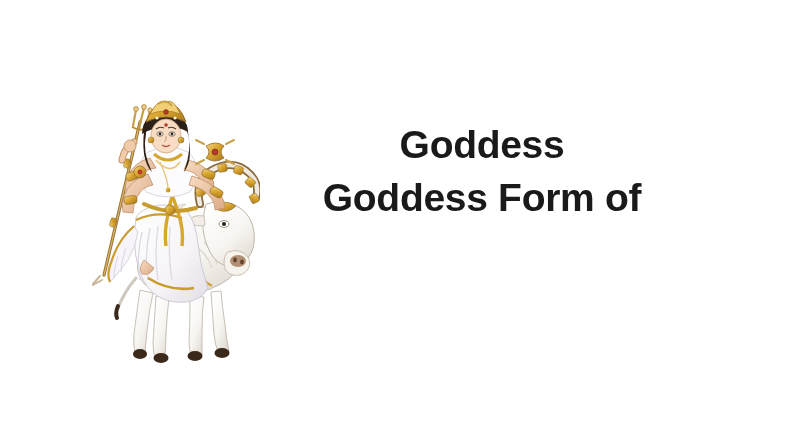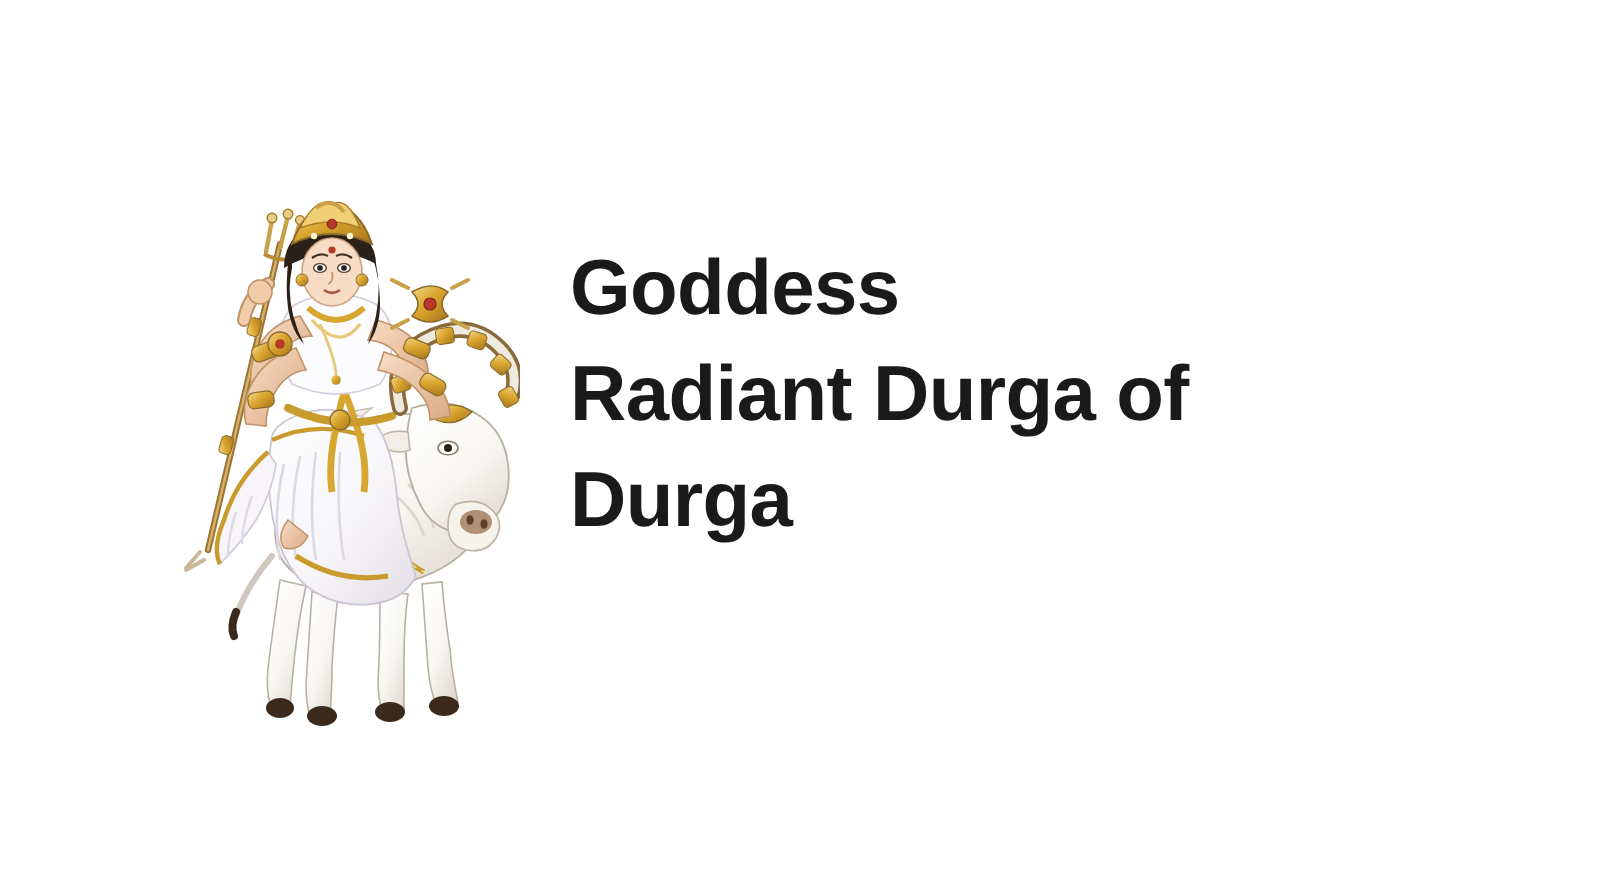--- a/index.html
+++ b/index.html
@@ -33,9 +33,10 @@
   
   #title-block {
     position: absolute;
-    left: 285px;
+    left: 297px;
     top: 118px;
     width: 370px;
+    text-align: center;
   }
   .title-line {
     font-family: "Liberation Sans", sans-serif;

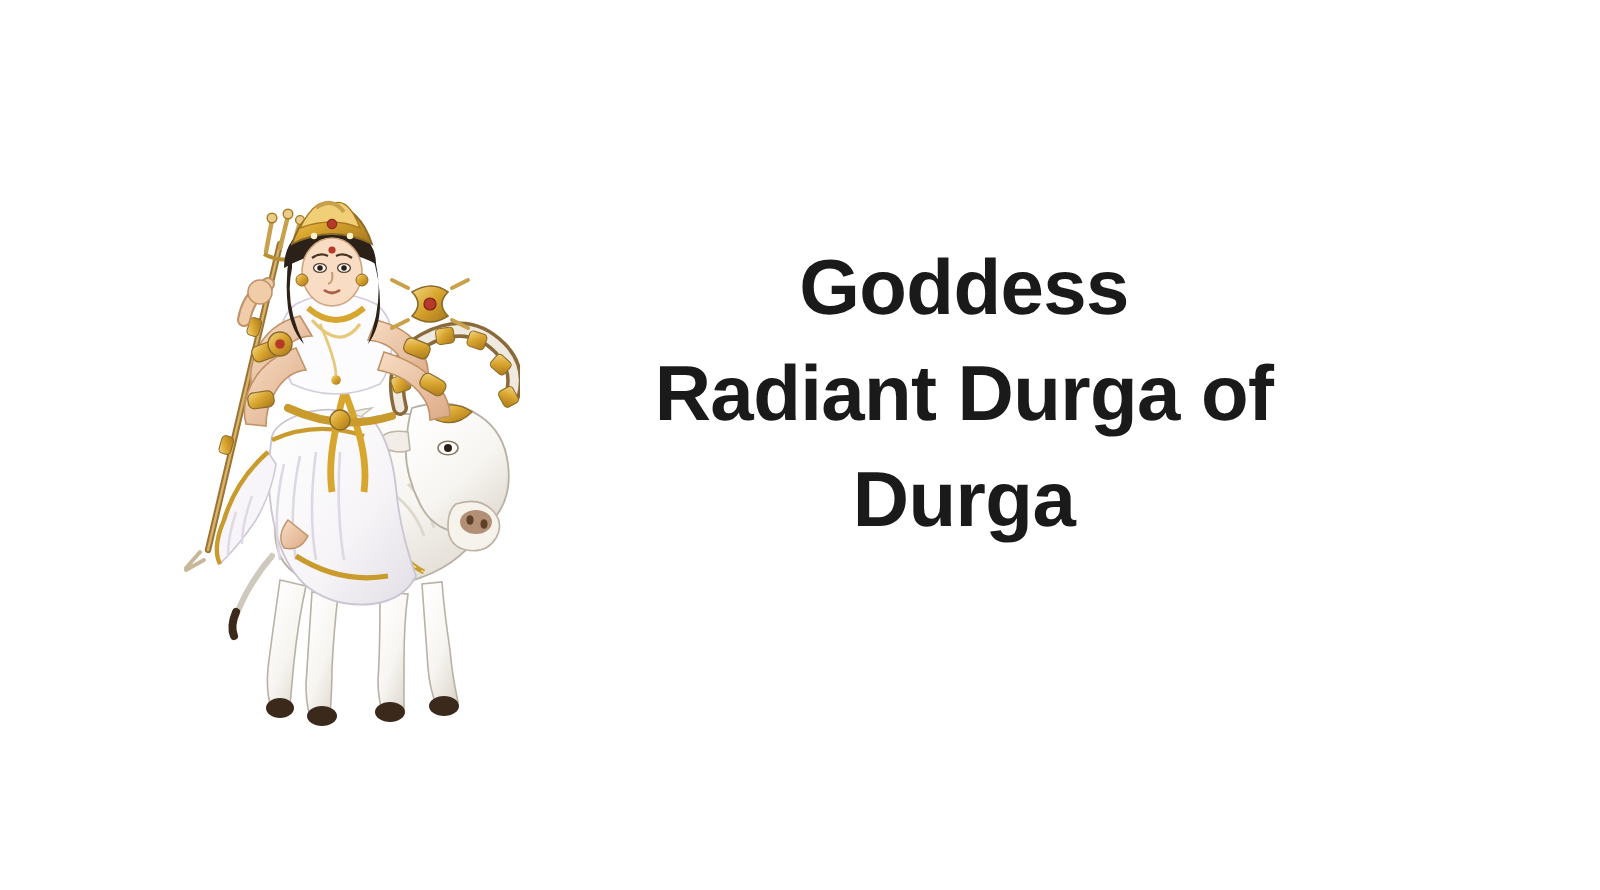--- a/index.html
+++ b/index.html
@@ -260,7 +260,7 @@
 
   <div id="title-block">
     <div class="title-line">Goddess</div>
-    <div class="title-line">Radiant Durga of</div>
+    <div class="title-line">Goddess Form of</div>
     <div class="title-line">Durga</div>
   </div>
 

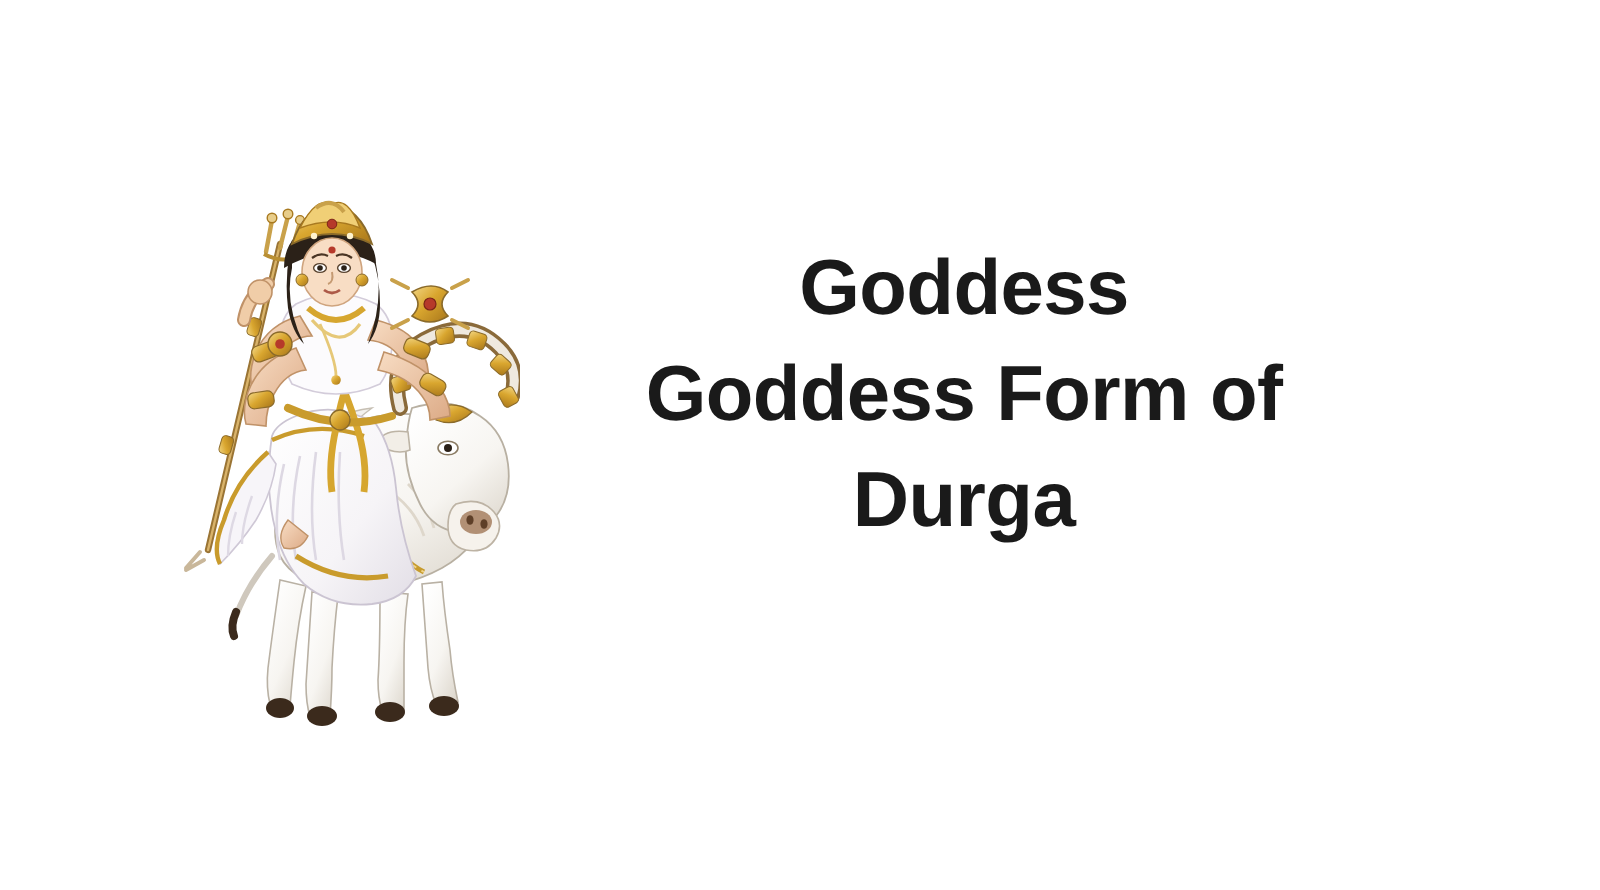--- a/index.html
+++ b/index.html
@@ -261,7 +261,6 @@
   <div id="title-block">
     <div class="title-line">Goddess</div>
     <div class="title-line">Goddess Form of</div>
-    <div class="title-line">Durga</div>
   </div>
 
 </div>

